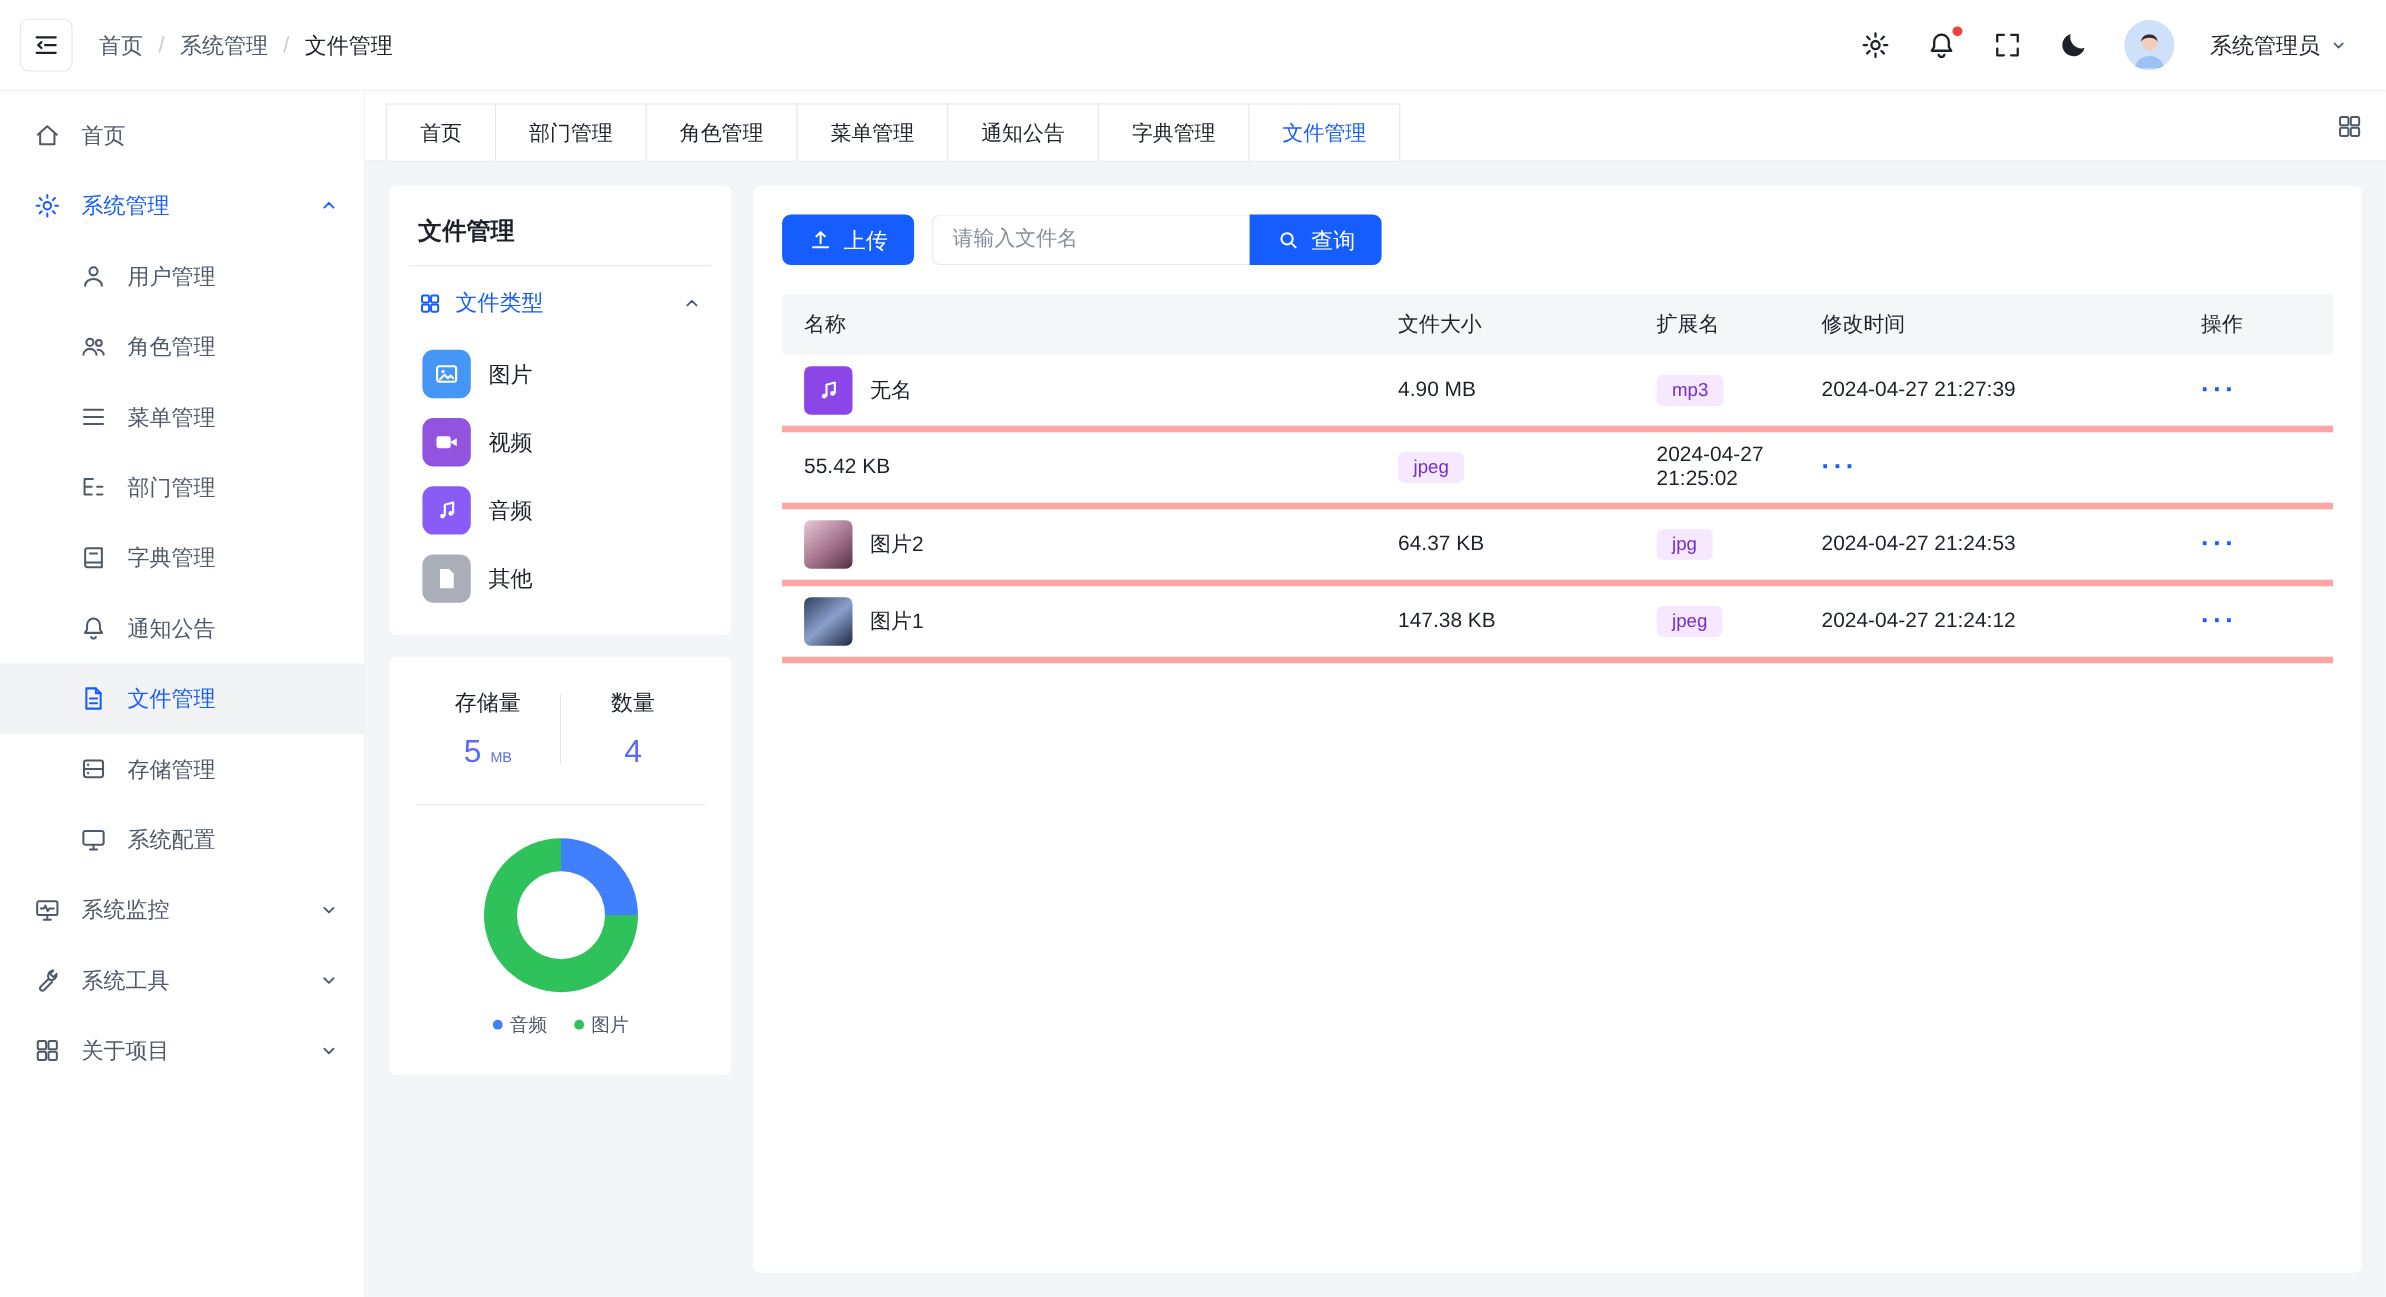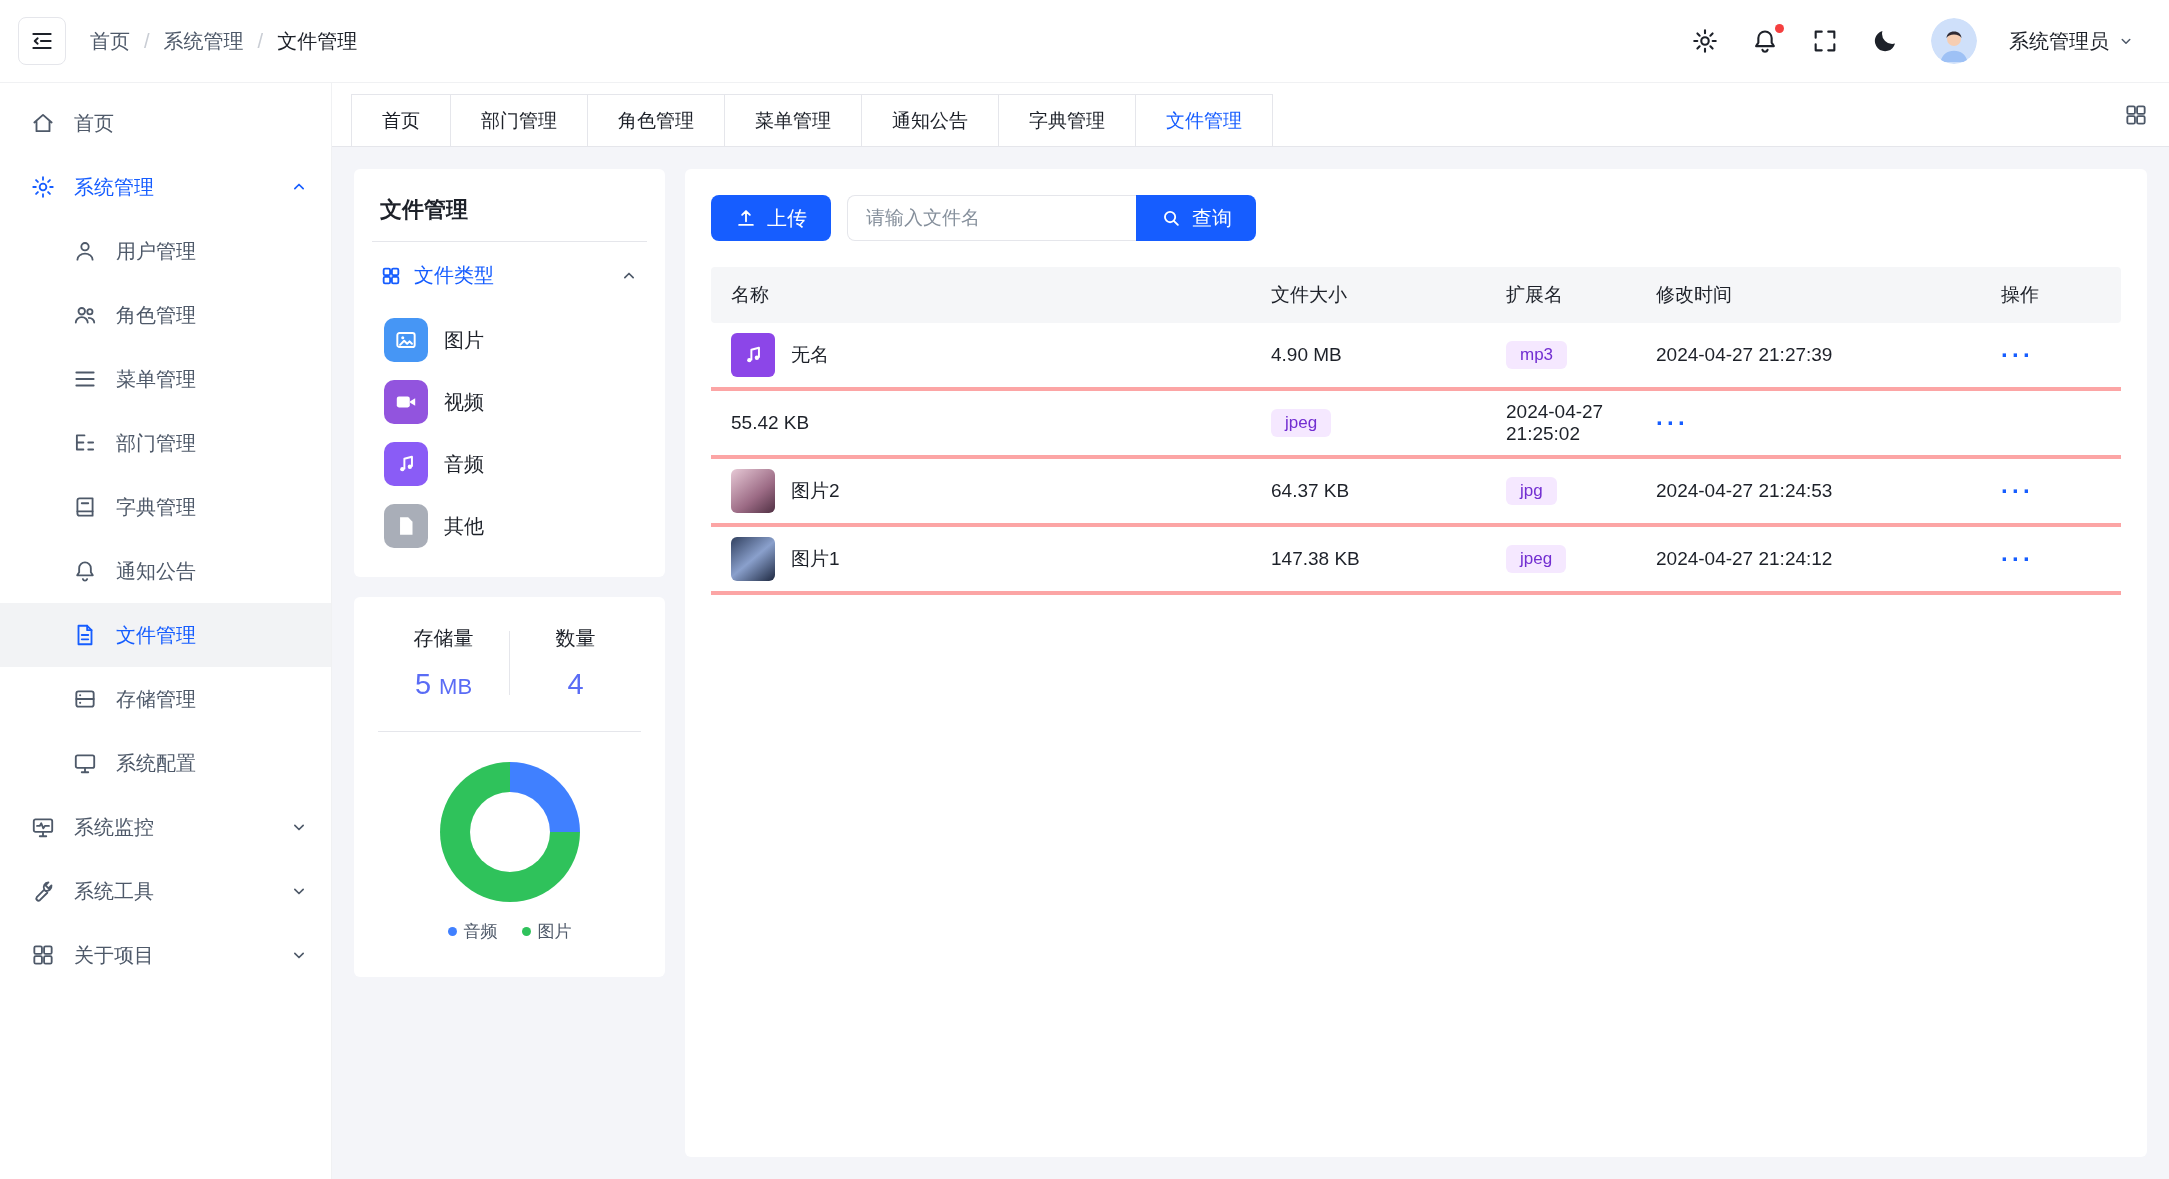--- a/index.html
+++ b/index.html
@@ -105,7 +105,7 @@
   .trow{display:grid;grid-template-columns:minmax(0,1fr) 235px 150px 345px 120px;align-items:center;}
   .trow > *:first-child{padding-left:20px;}
   .thead{background:#f5f6f8;height:56px;font-size:19px;color:#1d2129;font-weight:500;border-radius:4px;}
-  .tbody .trow{height:64px;border-bottom:4px solid #fca5a5;font-size:19px;cursor:pointer;}
+  .tbody .trow{height:64px;border-bottom:6px solid #fca5a5;font-size:19px;cursor:pointer;}
   .name-cell{display:flex;align-items:center;gap:16px;min-width:0;}
   .thumb{width:44px;height:44px;border-radius:6px;flex:none;display:flex;align-items:center;justify-content:center;}
   .thumb svg{width:26px;height:26px;}

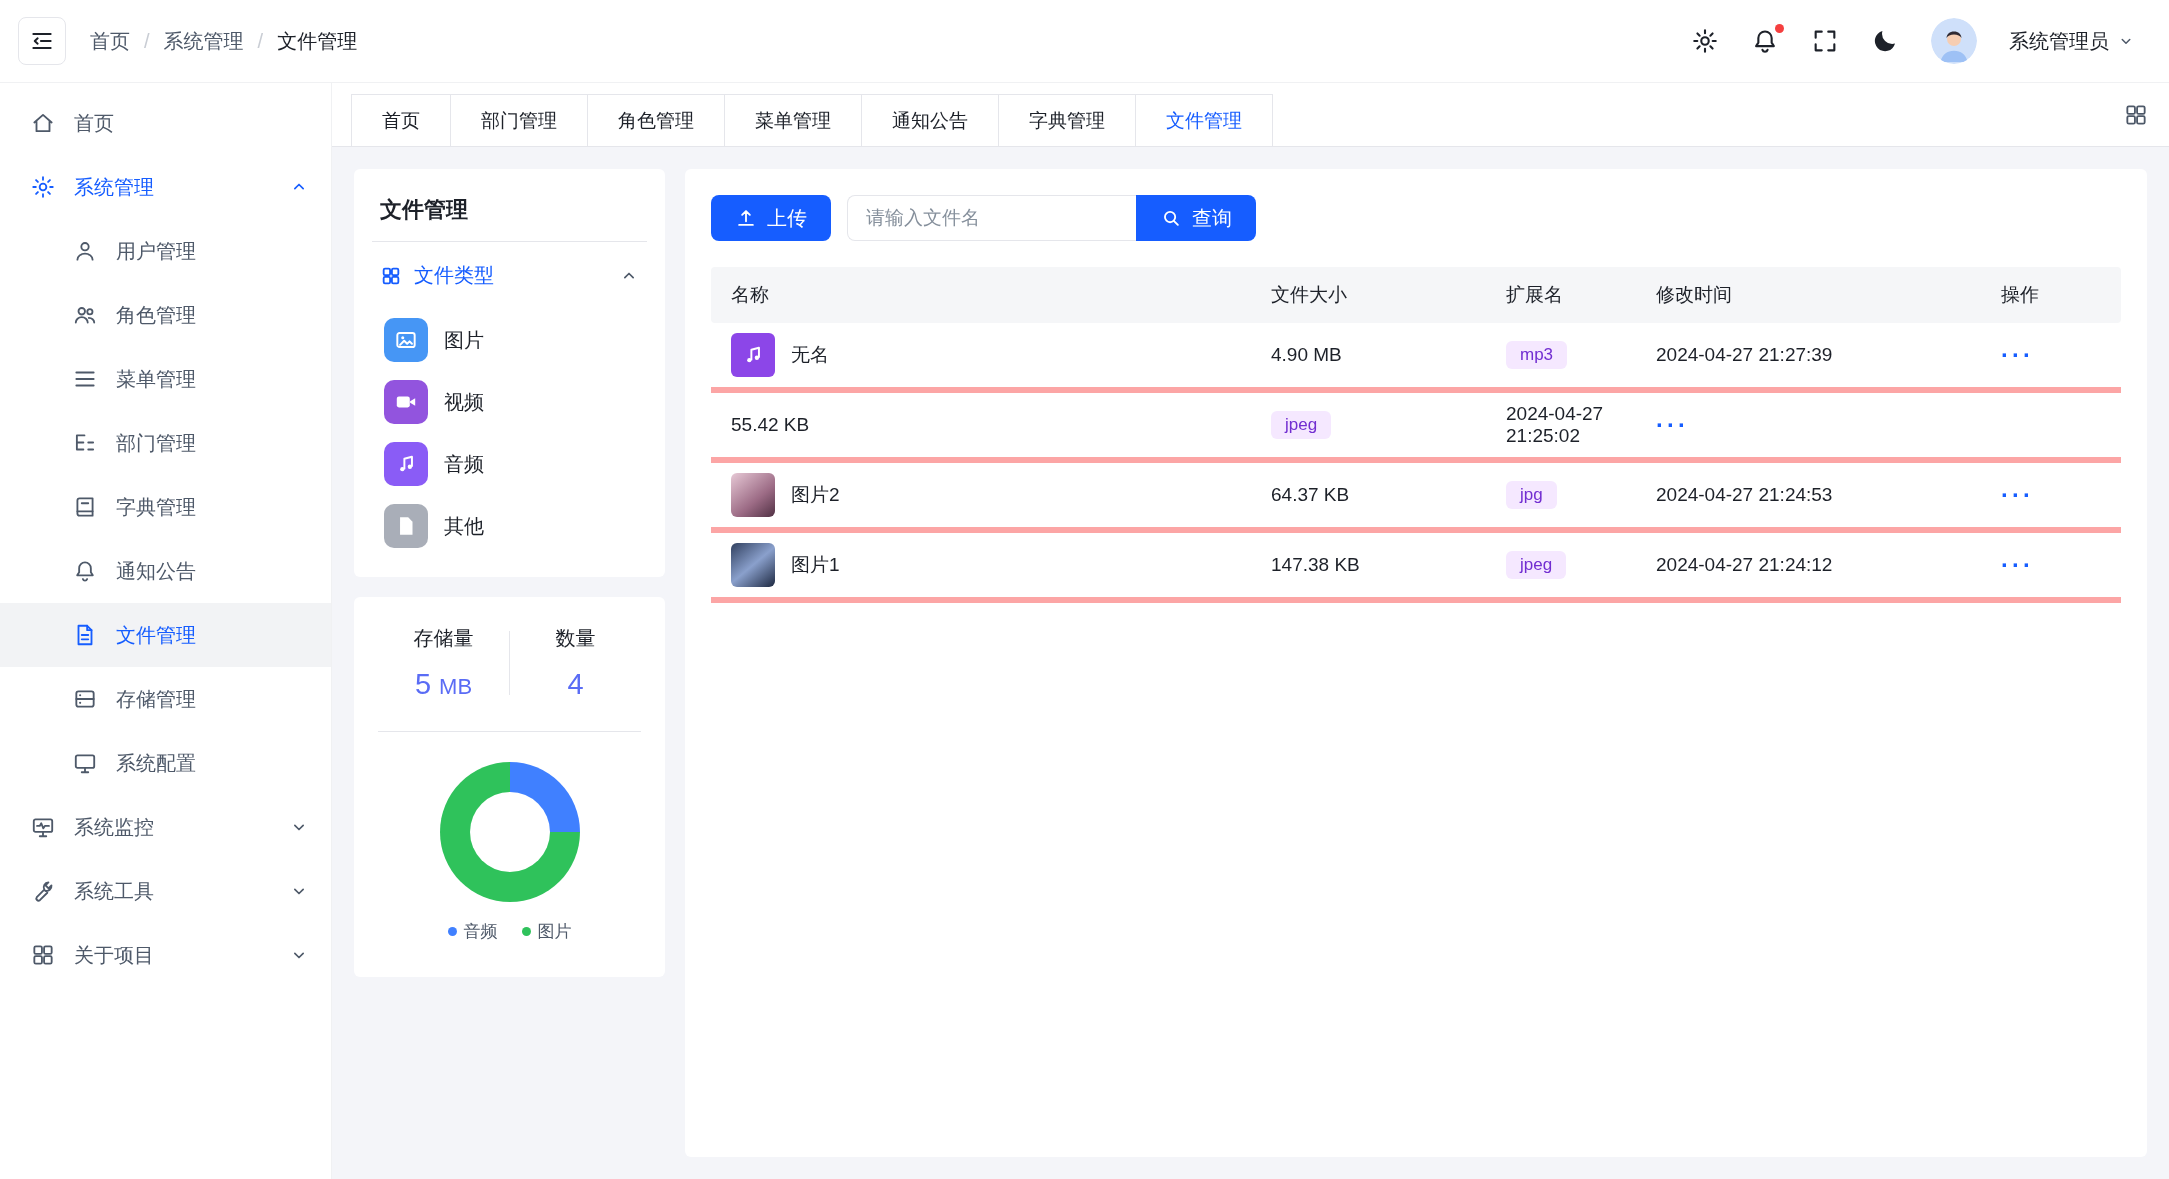--- a/index.html
+++ b/index.html
@@ -78,7 +78,7 @@
   .stat{flex:1;text-align:center;}
   .stat-label{font-size:20px;color:#1d2129;}
   .stat-value{margin-top:16px;font-size:29px;color:#5a6cf5;}
-  .stat-unit{font-size:22px;}
+  .stat-unit{font-size:13px;}
   .vdiv{width:1px;background:#e5e6eb;margin:6px 0;}
   .stats-hr{height:1px;background:#e5e6eb;margin-top:30px;}
   .donut-wrap{display:flex;flex-direction:column;align-items:center;padding-top:30px;}

